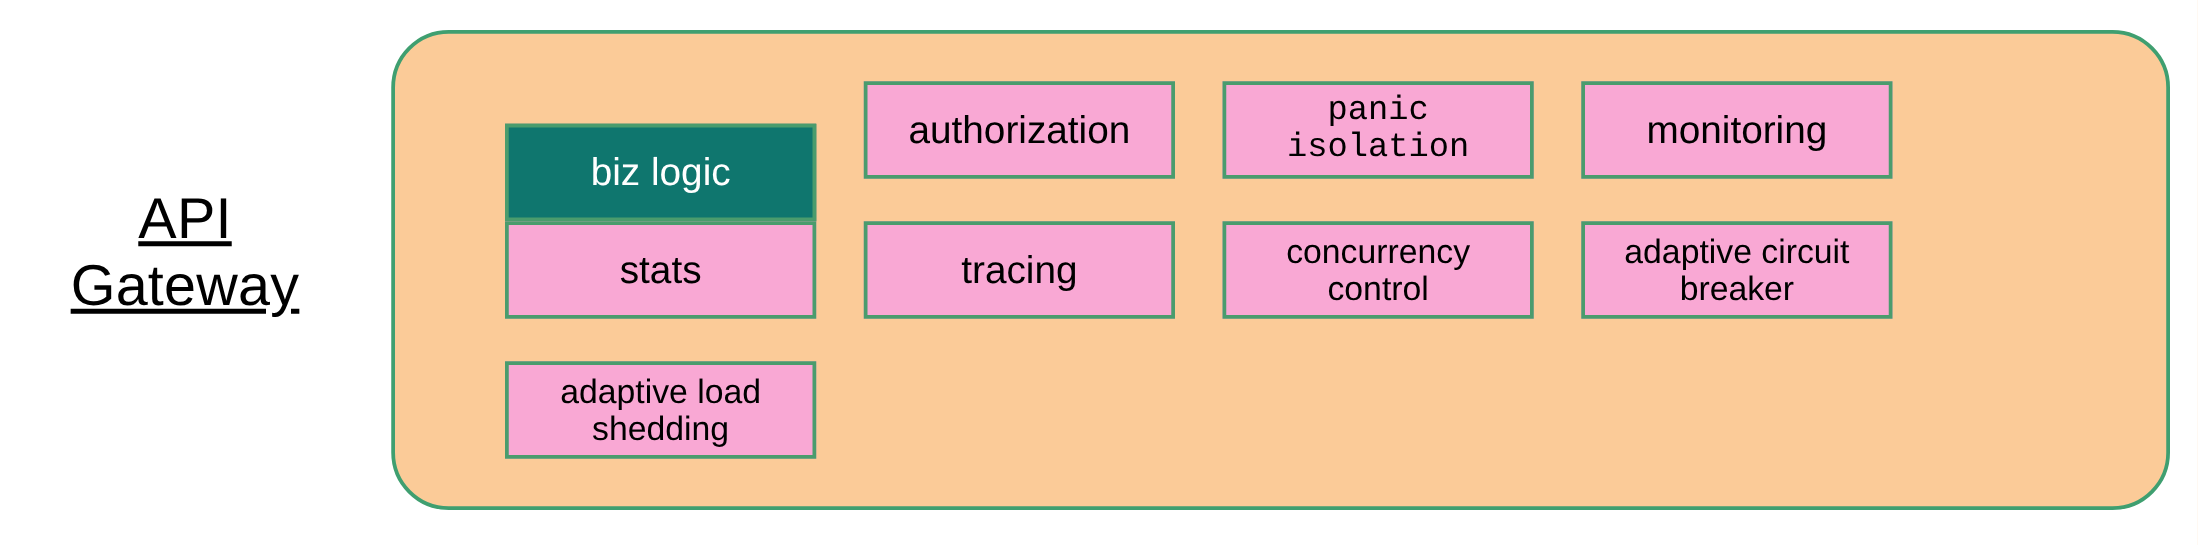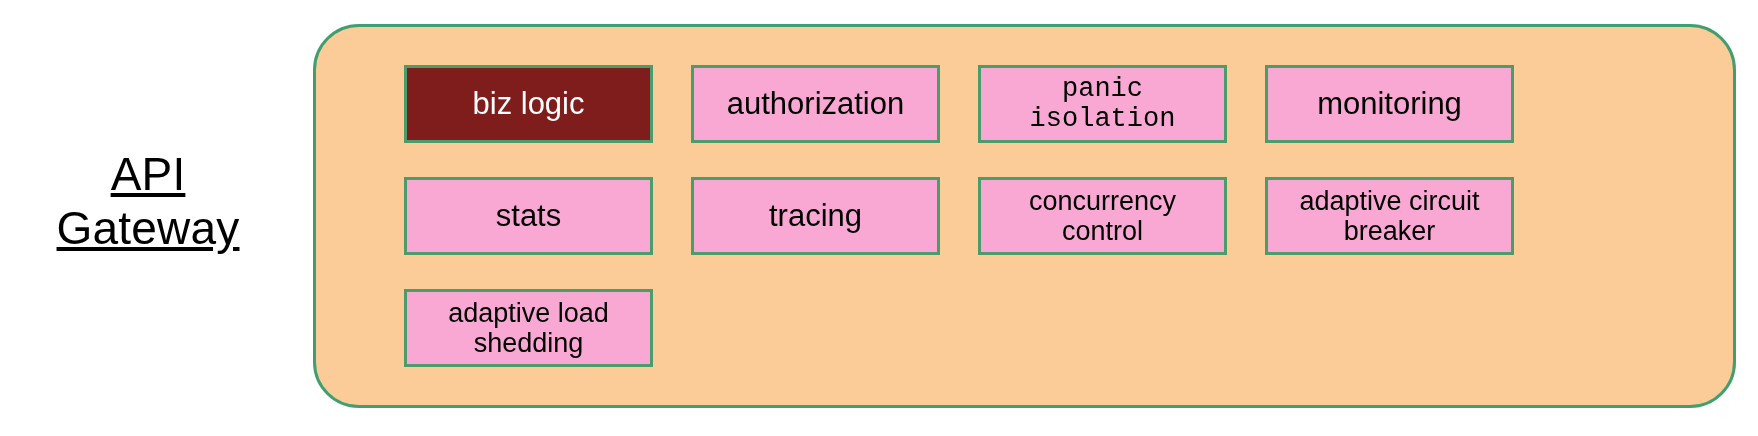--- a/index.html
+++ b/index.html
@@ -82,9 +82,10 @@
   .feature-box.two-line { font-size: 27px; }
 
   .feature-box.highlight {
-    background: #7f1d1d;
+    background: #0f766e;
     border-color: #4a9c6d;
     color: #ffffff;
+    margin-top: 34px;
   }
 </style>
 </head>

